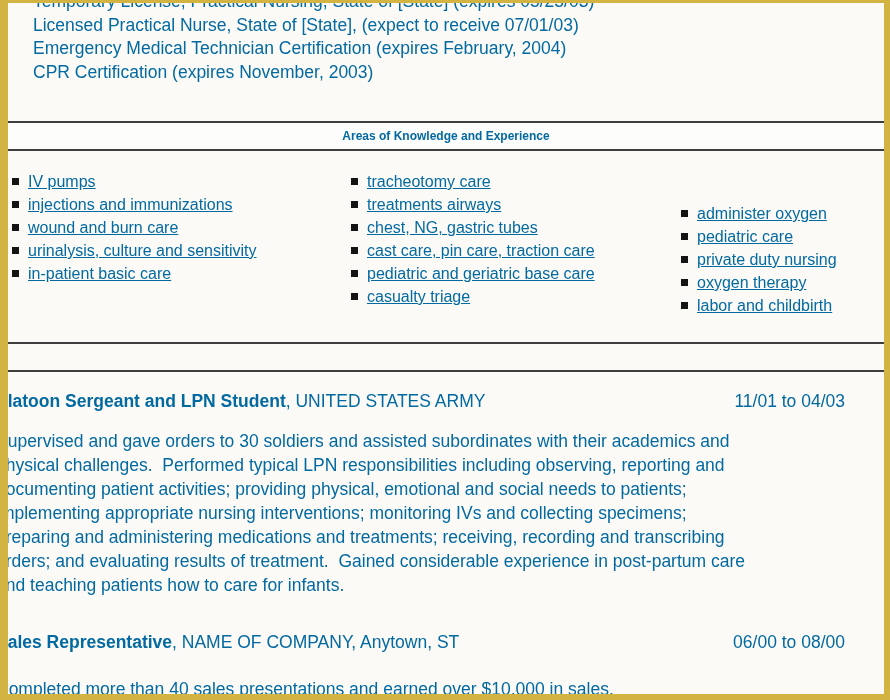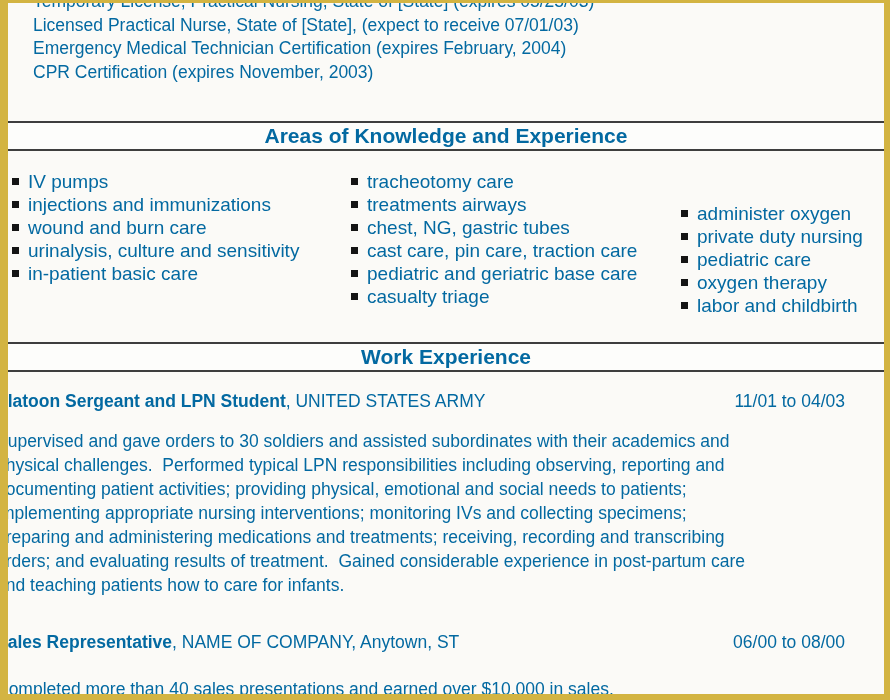--- a/index.html
+++ b/index.html
@@ -29,7 +29,7 @@
   .section-heading {
     position: absolute; left: 8px; right: 6px;
     text-align: center;
-    font-size: 21px; font-weight: bold;
+    font-size: 12px; font-weight: bold;
     line-height: 26px; height: 26px;
     background: #fdfdfb;
   }

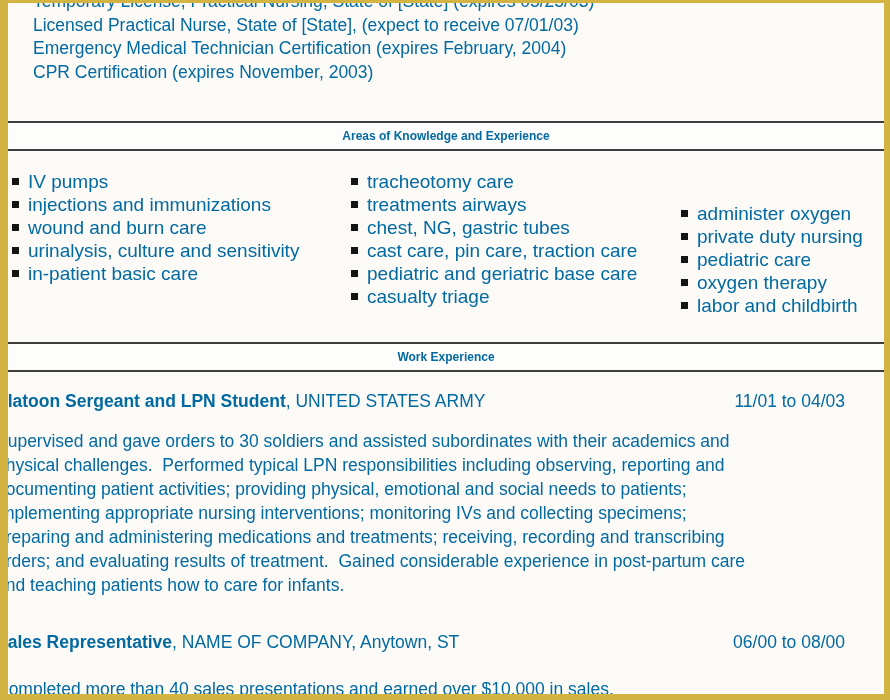--- a/index.html
+++ b/index.html
@@ -48,7 +48,7 @@
   .kcol-1 { left: 12px;  width: 335px; }
   .kcol-2 { left: 351px; width: 330px; }
   .kcol-3 { left: 681px; width: 200px; margin-top: 32px; }
-  .k-item { display: flex; align-items: flex-start; line-height: 23px; font-size: 19px; white-space: pre; }
+  .k-item { display: flex; align-items: flex-start; line-height: 23px; font-size: 16px; white-space: pre; text-decoration: underline; }
   .bullet { flex: none; width: 7px; height: 7px; background: #141414; margin: 8px 9px 0 0; }
 
   

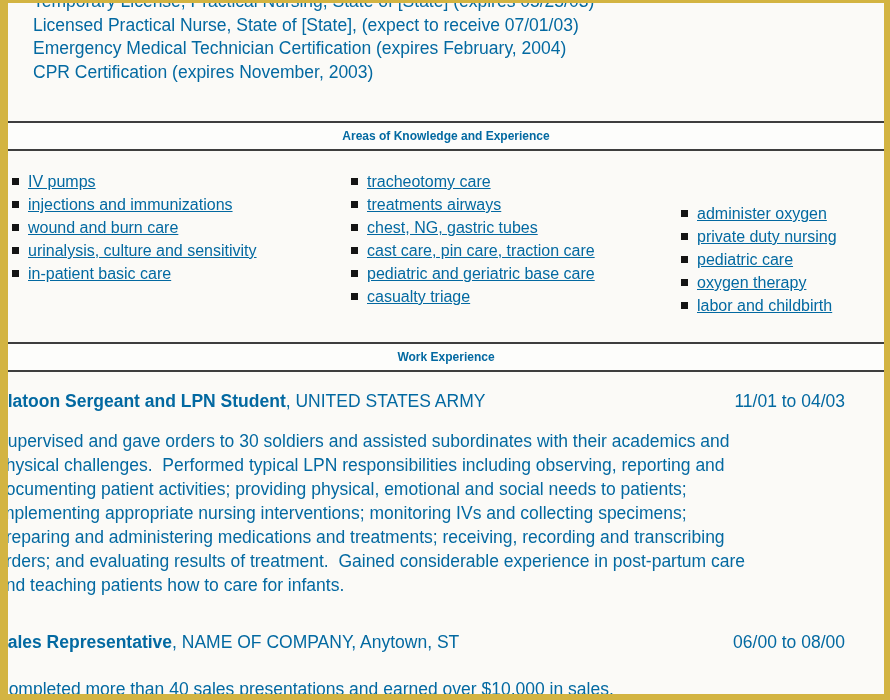--- a/index.html
+++ b/index.html
@@ -104,8 +104,8 @@
 
   <div class="kcol kcol-3">
     <div class="k-item"><span class="bullet"></span><span>administer oxygen</span></div>
+    <div class="k-item"><span class="bullet"></span><span>pediatric care</span></div>
     <div class="k-item"><span class="bullet"></span><span>private duty nursing</span></div>
-    <div class="k-item"><span class="bullet"></span><span>pediatric care</span></div>
     <div class="k-item"><span class="bullet"></span><span>oxygen therapy</span></div>
     <div class="k-item"><span class="bullet"></span><span>labor and childbirth</span></div>
   </div>

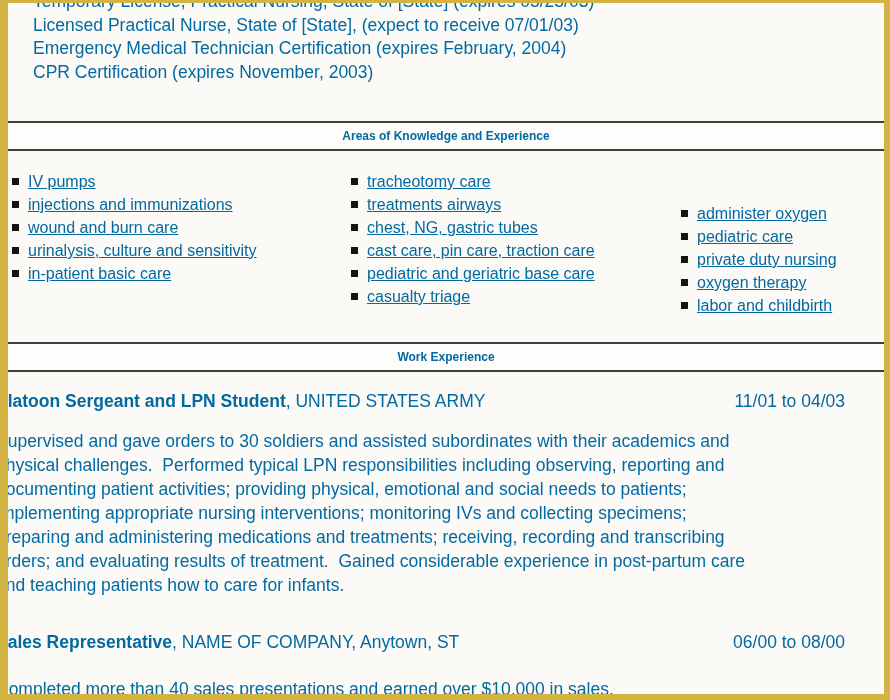--- a/index.html
+++ b/index.html
@@ -111,7 +111,6 @@
   </div>
 
   <div class="rule rule-3"></div>
-  <div class="section-heading heading-work">Work Experience</div>
   <div class="rule rule-4"></div>
 
   <div class="job-row job-row-1">

